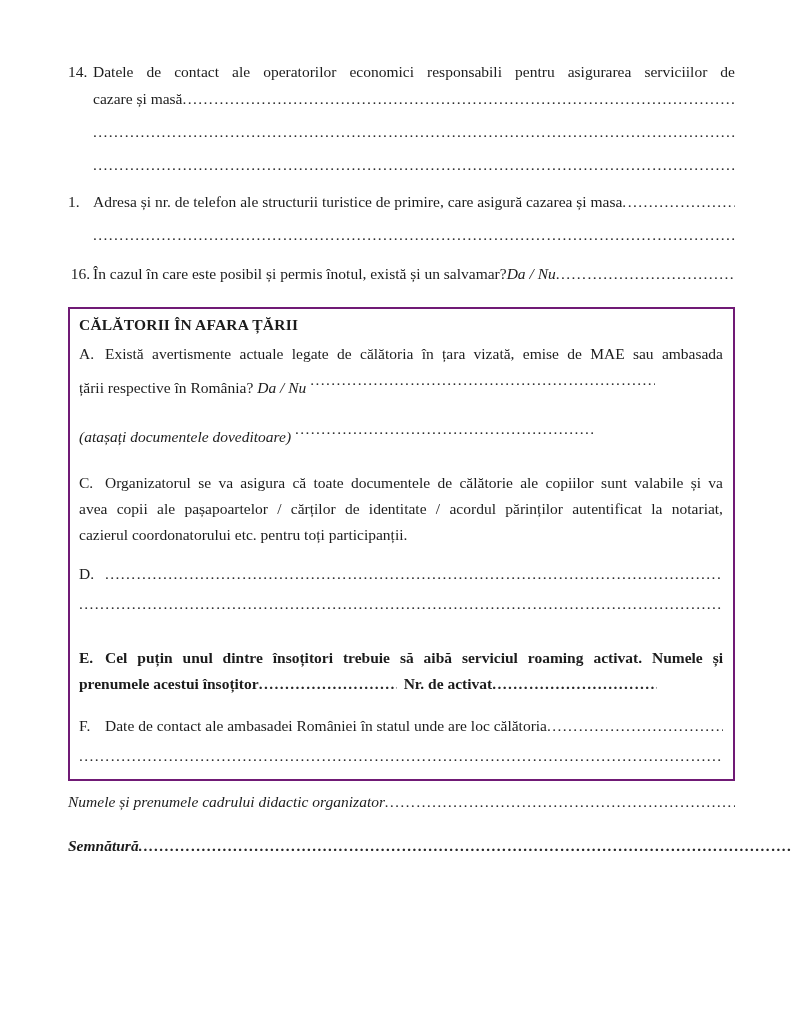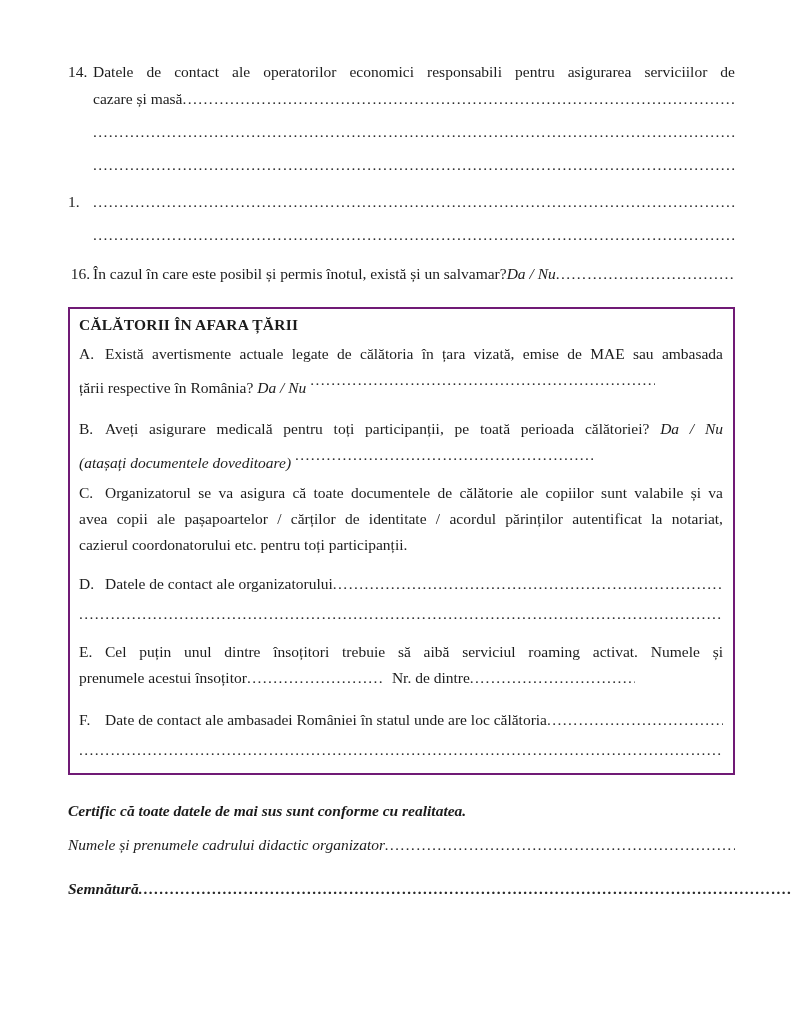--- a/index.html
+++ b/index.html
@@ -76,6 +76,7 @@
     <span class="num">1.</span>
     <div class="itxt">
       <div class="row">
+        <span>Adresa și nr. de telefon ale structurii turistice de primire, care asigură cazarea și masa </span>
         <span class="fill">........................................................................................................................................................................................................................</span>
       </div>
       <div class="dotline">........................................................................................................................................................................................................................</div>

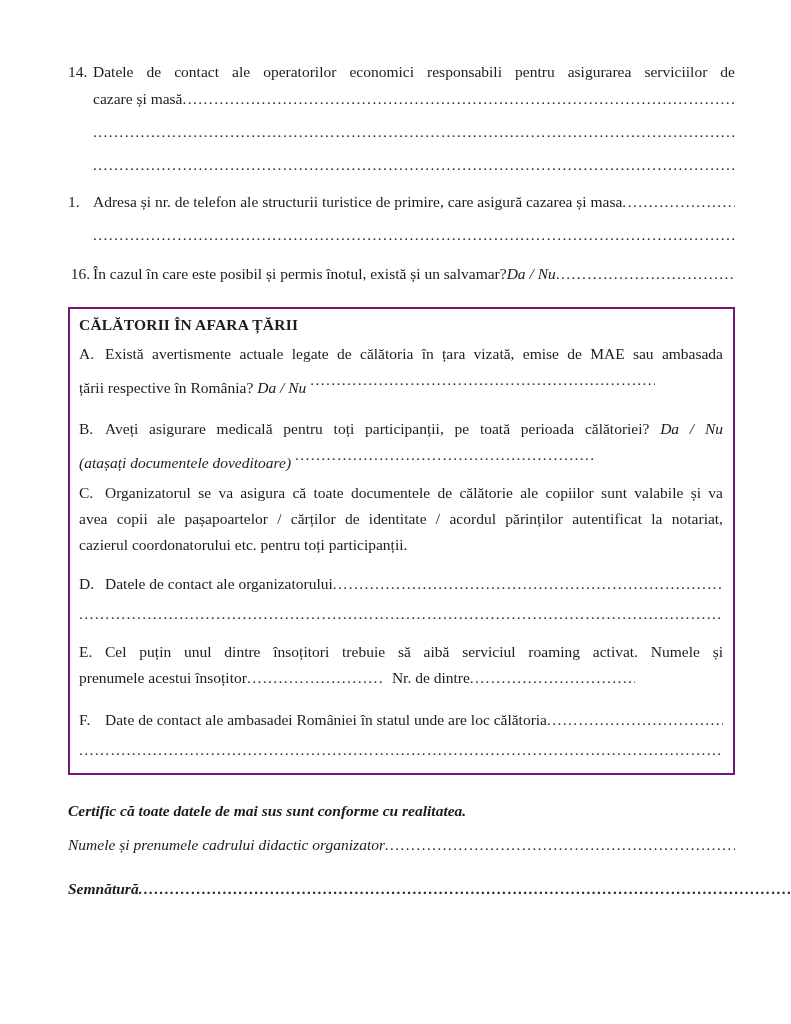--- a/index.html
+++ b/index.html
@@ -107,9 +107,6 @@
     </div>
 
     <div class="bi-b">
-      <div class="just">
-        <span class="letter">B.</span><span>Aveți asigurare medicală pentru toți participanții, pe toată perioada călătoriei? </span><span class="it">Da / Nu</span>
-      </div>
       <div>
         <span class="it">(atașați documentele doveditoare) </span><span class="dots w298">........................................................................................................................................................................................................................</span>
       </div>

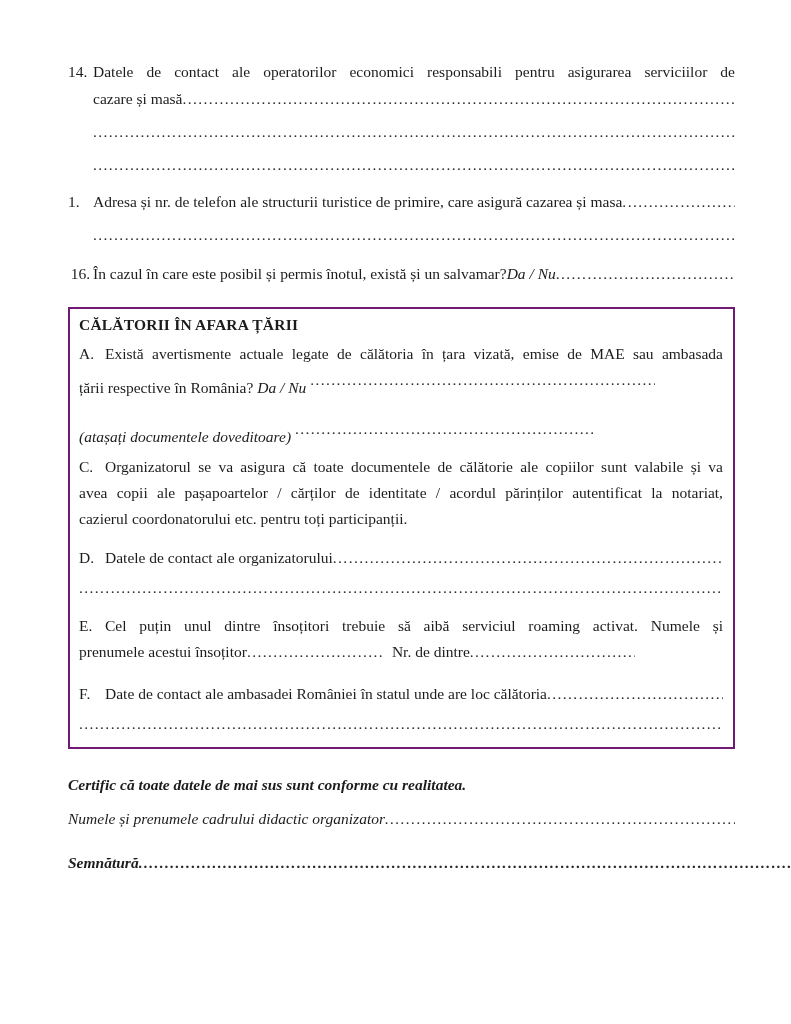--- a/index.html
+++ b/index.html
@@ -40,7 +40,7 @@
   .letter { display:inline-block; min-width:26px; }
   .bi-a { margin-top:3px; }
   .bi-b { margin-top:15px; }
-  .bi-c { margin-top:4px; }
+  .bi-c { margin-top:20px; }
   .bi-d { margin-top:13px; }
   .bi-e { margin-top:12px; }
   .bi-f { margin-top:16px; }

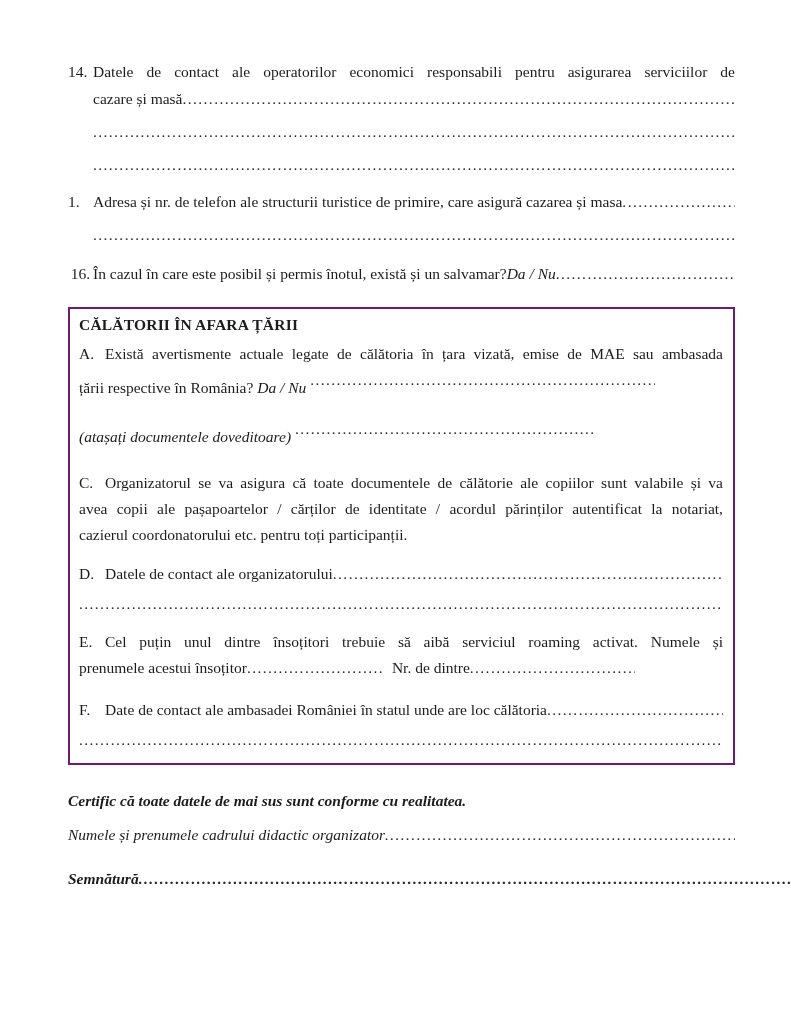--- a/index.html
+++ b/index.html
@@ -123,7 +123,6 @@
     <div class="bi-d">
       <div class="row">
         <span class="letter">D.</span>
-          <span>Datele de contact ale organizatorului</span>
         <span class="fill">........................................................................................................................................................................................................................</span>
       </div>
       <div class="dotline">........................................................................................................................................................................................................................</div>

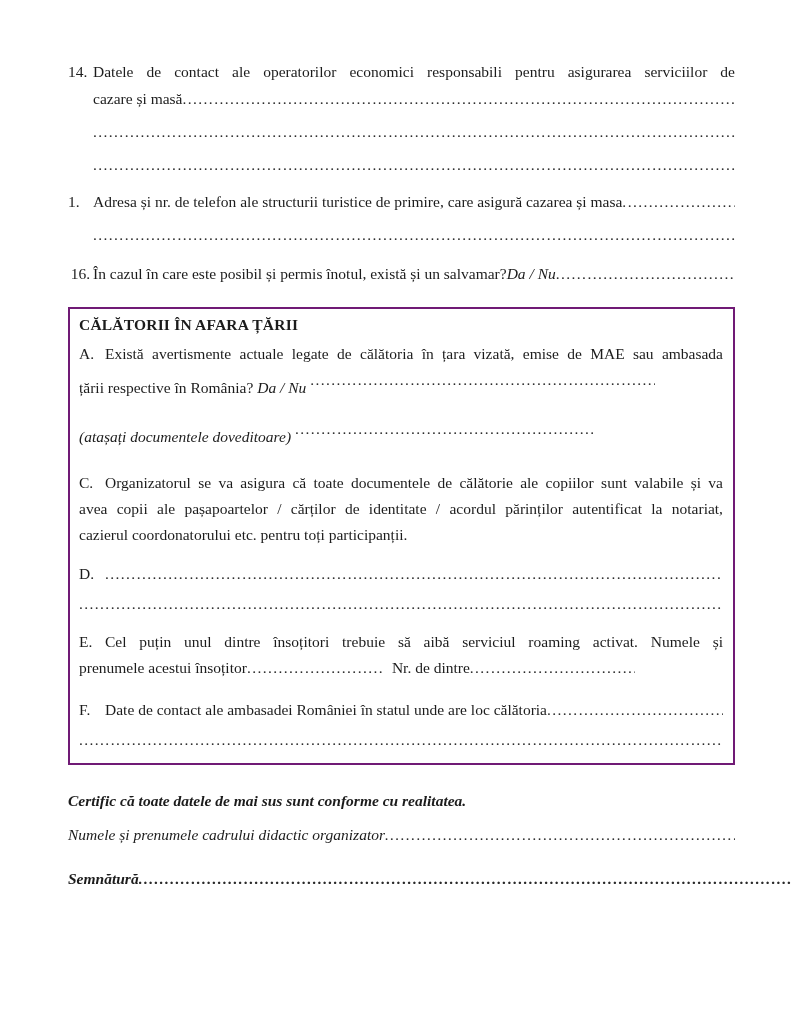--- a/index.html
+++ b/index.html
@@ -42,7 +42,7 @@
   .bi-b { margin-top:15px; }
   .bi-c { margin-top:20px; }
   .bi-d { margin-top:13px; }
-  .bi-e { margin-top:12px; }
+  .bi-e { margin-top:28px;font-weight:bold; }
   .bi-f { margin-top:16px; }
   .boxed .dotline { margin-top:4px; }
   .w345 { width:345px; }

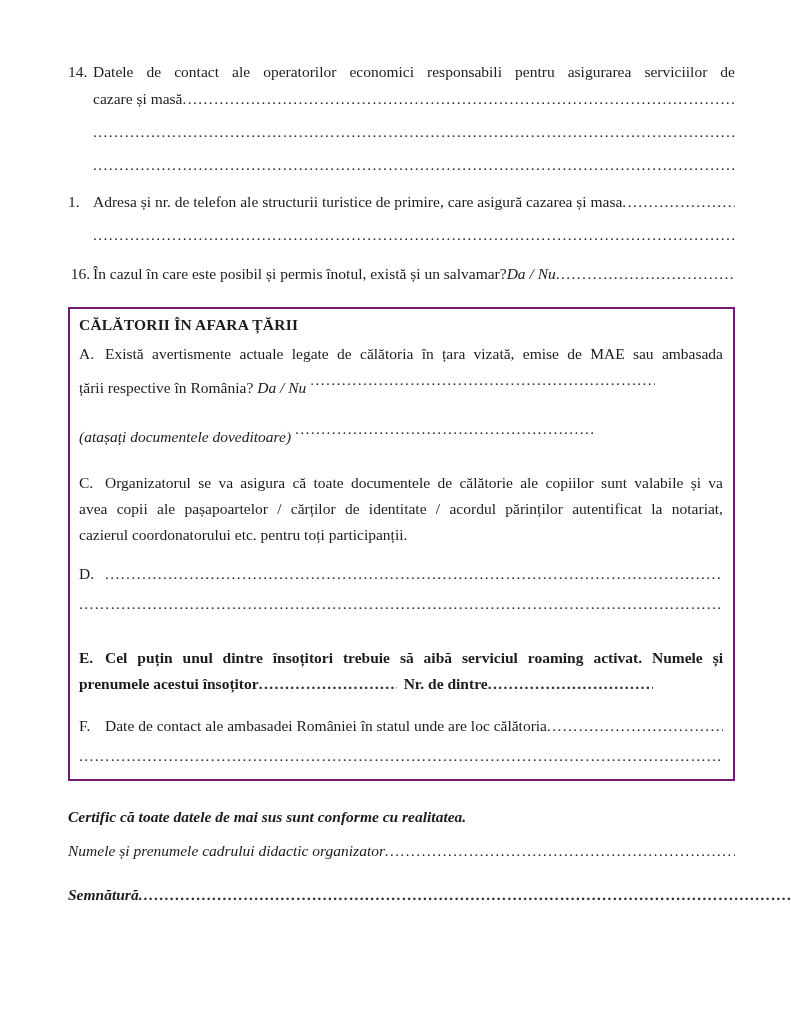--- a/index.html
+++ b/index.html
@@ -135,7 +135,7 @@
       <div class="row">
         <span>prenumele acestui însoțitor</span>
           <span class="dots w138">........................................................................................................................................................................................................................</span>
-          <span style="margin-left:7px;">Nr. de dintre </span>
+          <span style="margin-left:7px;">Nr. de activat </span>
           <span class="dots w165">........................................................................................................................................................................................................................</span>
       </div>
     </div>

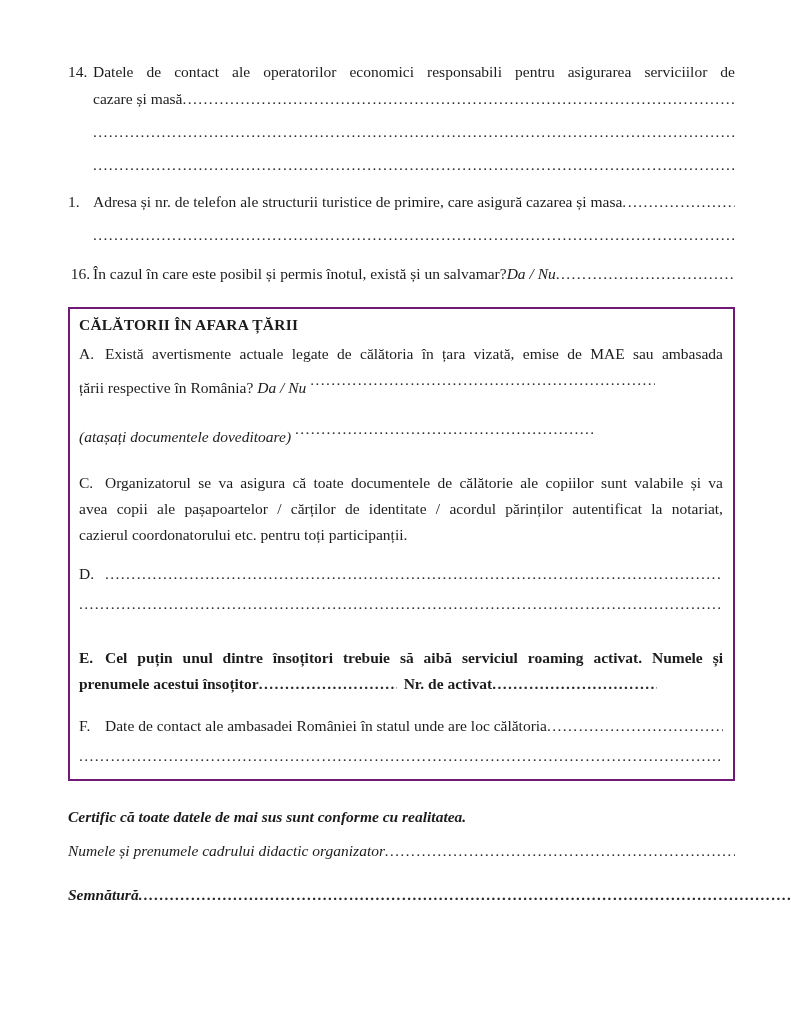--- a/index.html
+++ b/index.html
@@ -150,7 +150,6 @@
     </div>
   </div>
 
-  <div class="certify">Certific că toate datele de mai sus sunt conforme cu realitatea.</div>
 
   <div class="name-line row">
     <span>Numele și prenumele cadrului didactic organizator </span>

